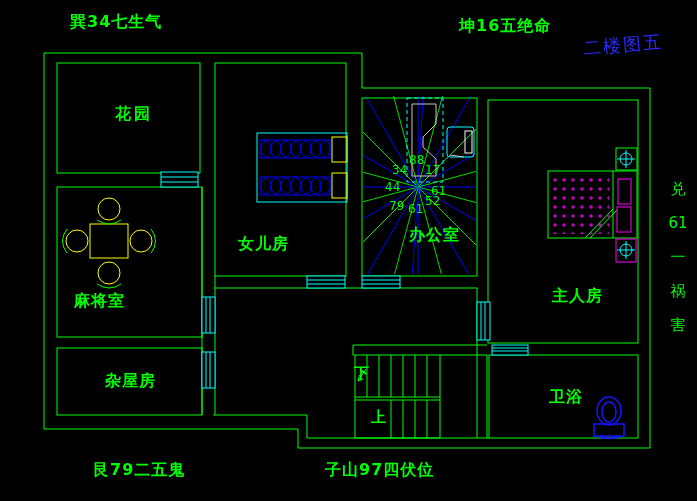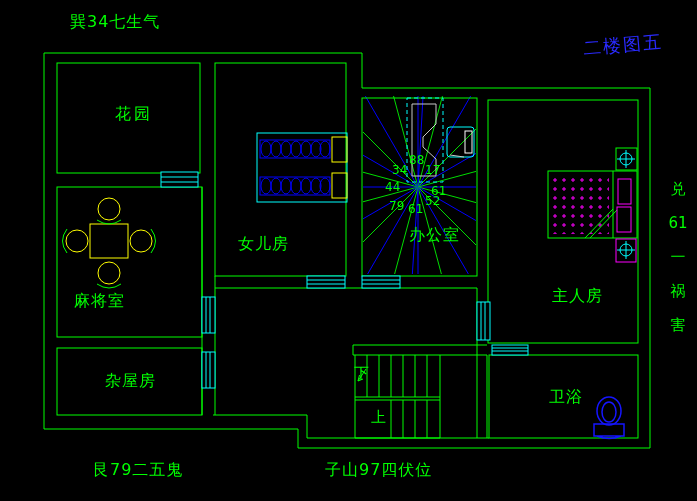--- a/index.html
+++ b/index.html
@@ -6,7 +6,7 @@
   #screen{position:relative;width:697px;height:501px;background:#000;overflow:hidden;
           font-family:"DejaVu Sans",sans-serif;}
   svg{position:absolute;left:0;top:0;}
-  .lbl{position:absolute;color:#00ff00;font-size:16px;letter-spacing:1px;white-space:nowrap;line-height:1.1;}
+  .lbl{position:absolute;color:#00ff00;font-size:16px;letter-spacing:1px;white-space:nowrap;line-height:1.1;font-weight:bold;}
   .small{font-size:15px;}
   .num{position:absolute;color:#00ff00;font-size:12px;letter-spacing:0;line-height:1;}
   .vlbl{position:absolute;color:#00ff00;font-size:15px;width:20px;line-height:34px;

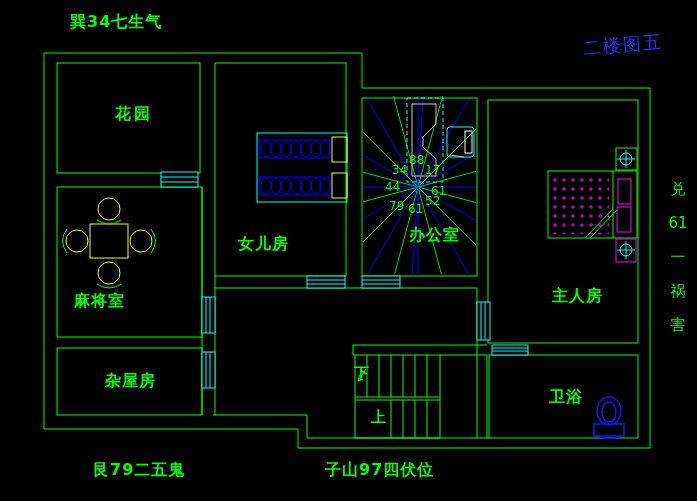--- a/index.html
+++ b/index.html
@@ -189,6 +189,7 @@
 </svg>
 
 <span class="lbl" style="left:70px;top:13px">巽34七生气</span>
+<span class="lbl" style="left:459px;top:17px">坤16五绝命</span>
 <span class="title" style="left:583px;top:33px">二楼图五</span>
 <span class="vlbl" style="left:668px;top:172px">兑61一祸害</span>
 <span class="lbl" style="left:93px;top:461px">艮79二五鬼</span>

